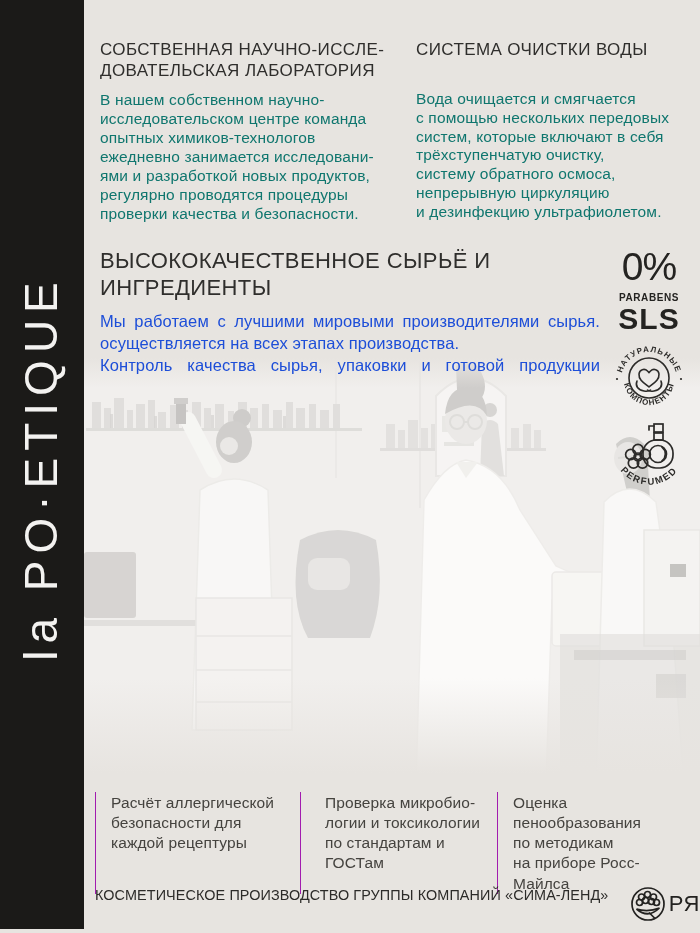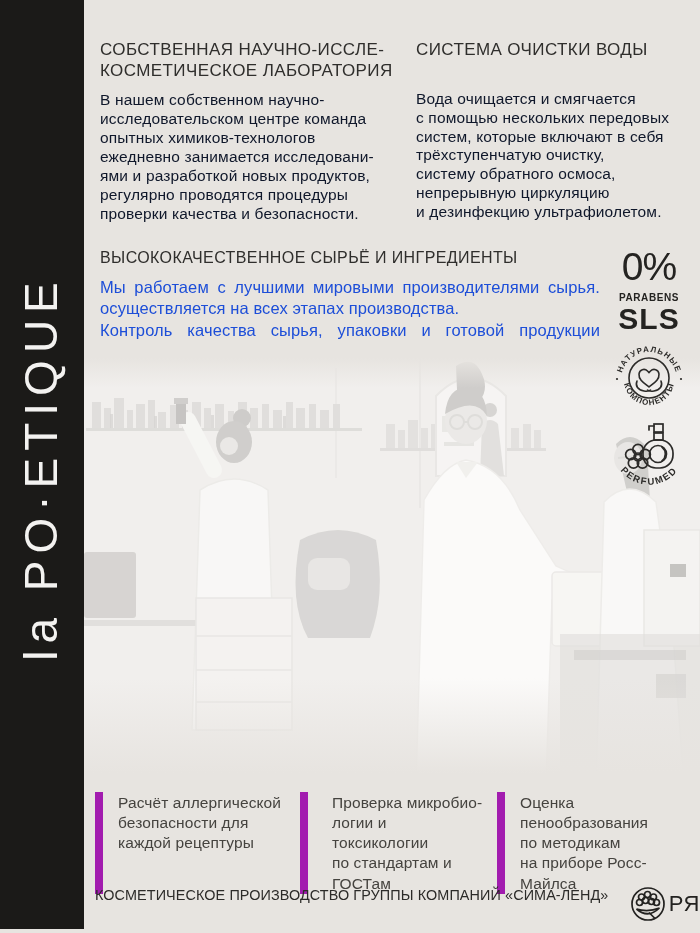--- a/index.html
+++ b/index.html
@@ -190,7 +190,7 @@
 
   <article class="col-lab">
     <h2 class="sec-title">СОБСТВЕННАЯ НАУЧНО-ИССЛЕ-
-КОСМЕТИЧЕСКОЕ ЛАБОРАТОРИЯ</h2>
+ДОВАТЕЛЬСКАЯ ЛАБОРАТОРИЯ</h2>
     <p class="sec-body">В нашем собственном научно-
 исследовательском центре команда
 опытных химиков-технологов

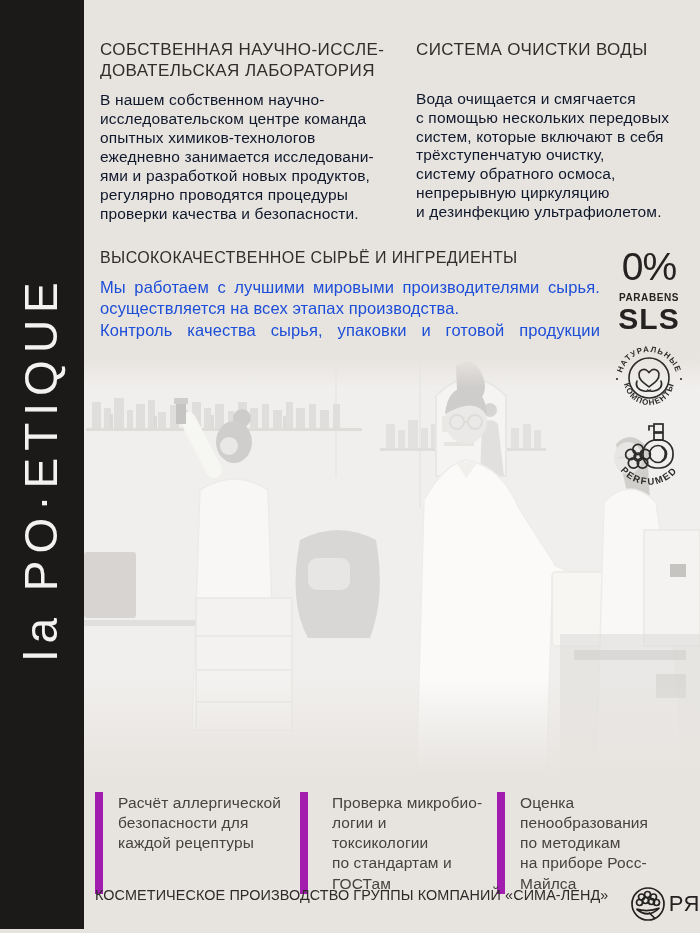--- a/index.html
+++ b/index.html
@@ -24,7 +24,7 @@
     line-height:1.22; white-space:pre-line; margin-bottom:10px;
   }
   p.sec-body {
-    font-size:15.5px; color:#0f172a; line-height:1.22; letter-spacing:.15px;
+    font-size:15.5px; color:#0f766e; line-height:1.22; letter-spacing:.15px;
     white-space:pre-line;
   }
   .col-water h2.sec-title { margin-bottom:29px; }

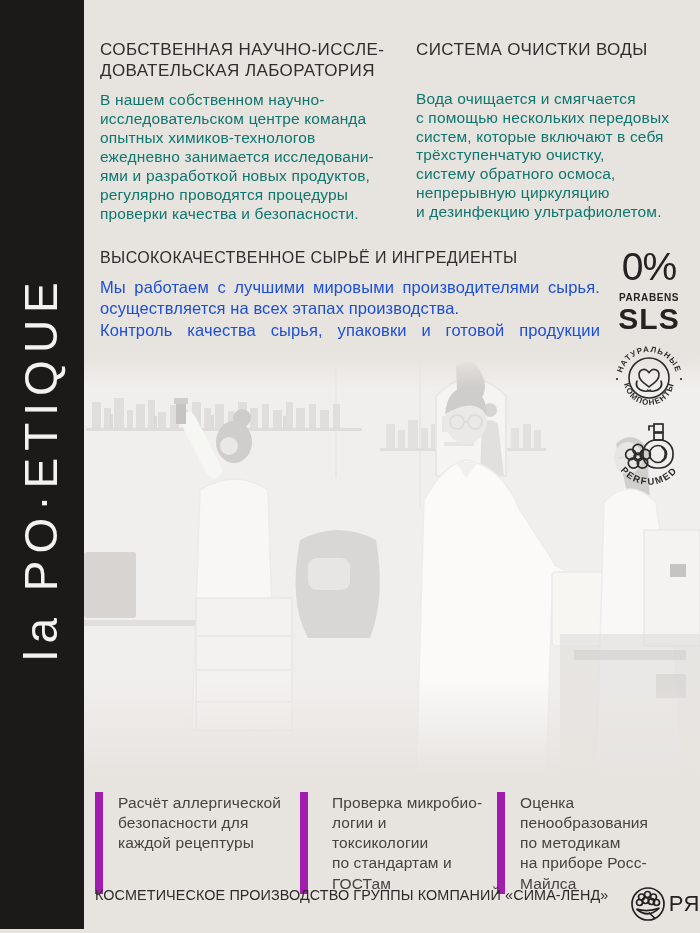--- a/index.html
+++ b/index.html
@@ -31,7 +31,7 @@
 
   
   .sec-raw { position:absolute; left:100px; top:248px; width:500px; }
-  .sec-raw h2.sec-title { font-size:16px; margin-bottom:9px; }
+  .sec-raw h2.sec-title { font-size:22px; margin-bottom:9px; }
   .raw-line { font-size:16.5px; color:#1d4ed8; line-height:1.33; letter-spacing:.1px; }
   .raw-line.just { text-align:justify; text-align-last:justify; }
 

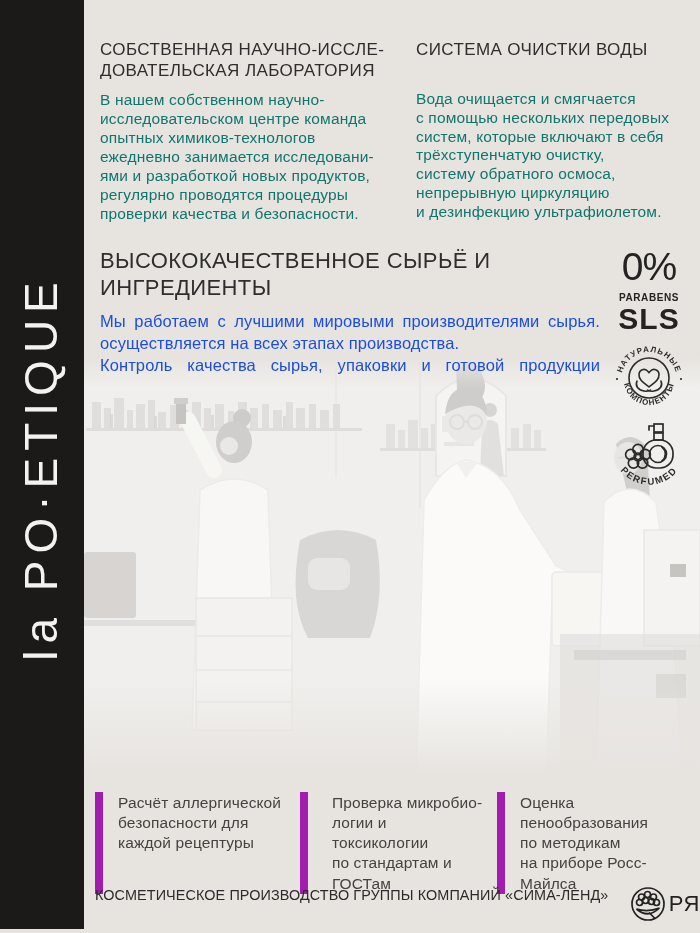--- a/index.html
+++ b/index.html
@@ -49,7 +49,7 @@
 
   
   .features { position:absolute; left:95px; top:792px; width:600px; display:flex; }
-  .feature { border-left:8px solid #a21caf; padding:1px 10px 0 15px; min-height:78px;
+  .feature { border-left:1px solid #a21caf; padding:1px 10px 0 15px; min-height:78px;
              font-size:15.5px; color:#45433f; line-height:1.3; white-space:pre-line; letter-spacing:.1px; }
   .feature:nth-child(1){ width:205px; }
   .feature:nth-child(2){ width:197px;padding-left:24px; }

